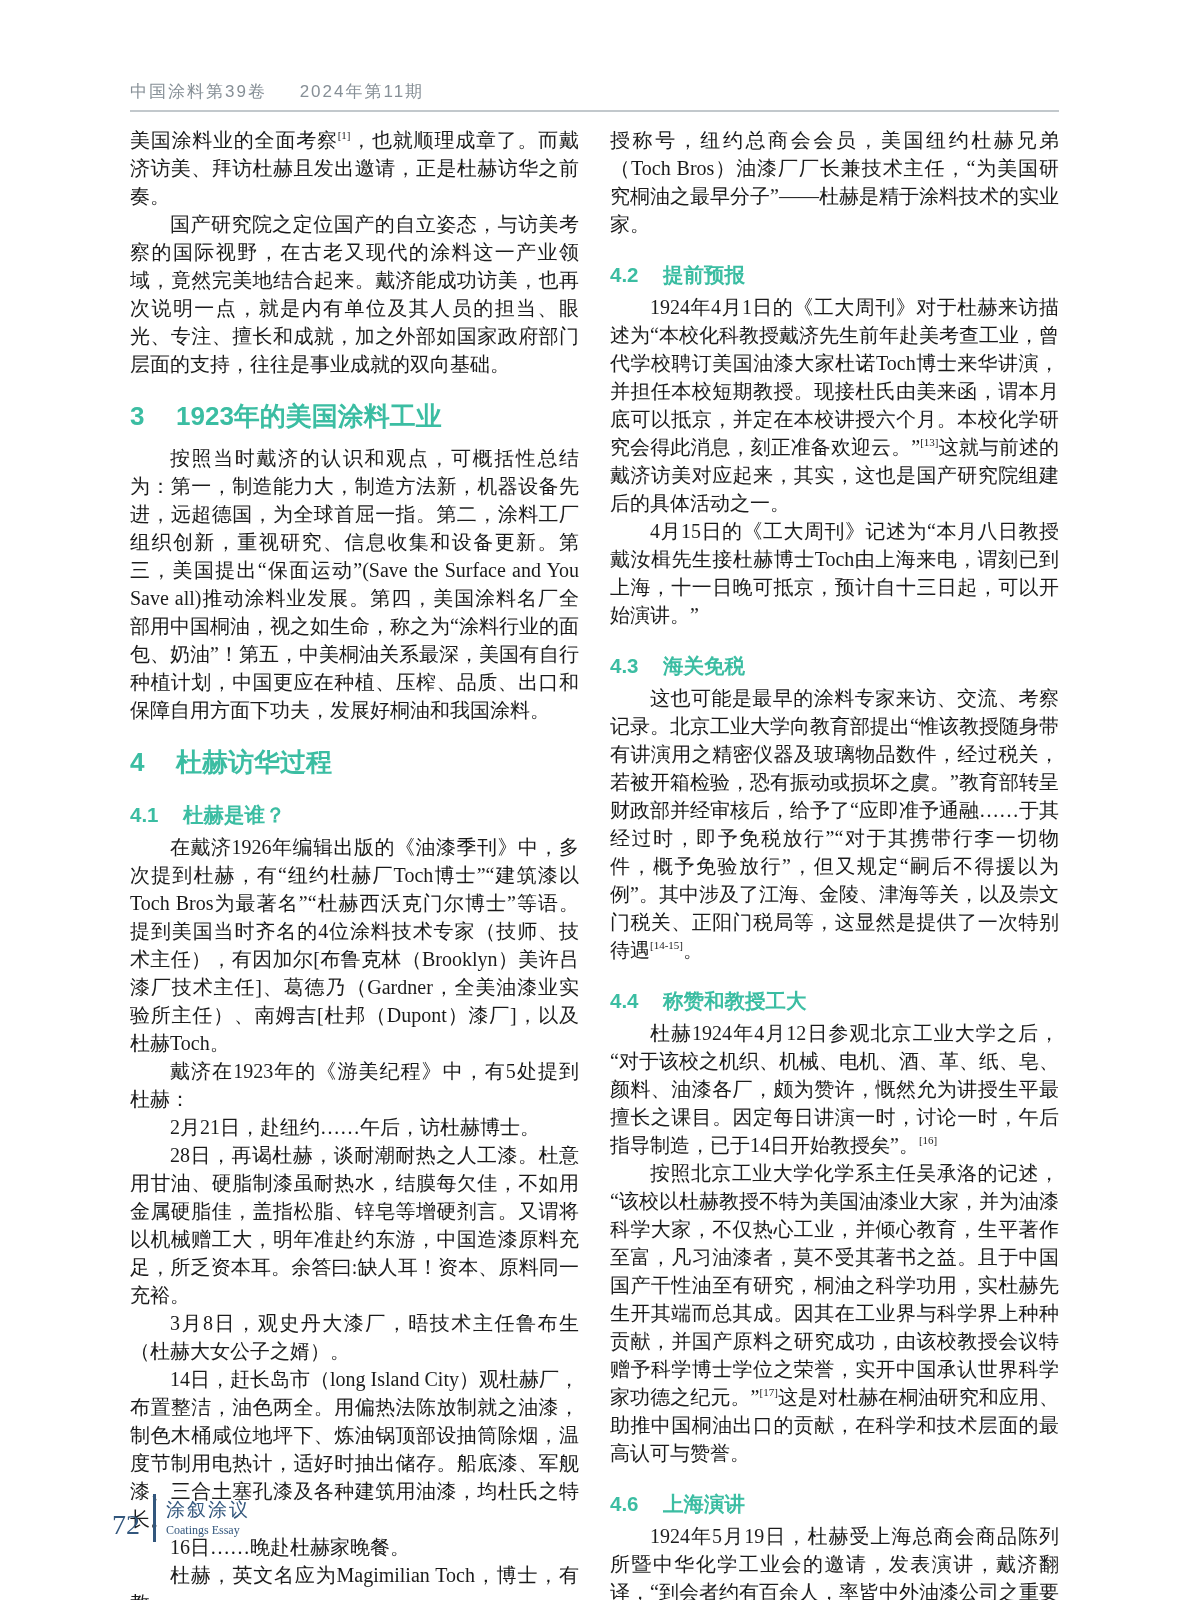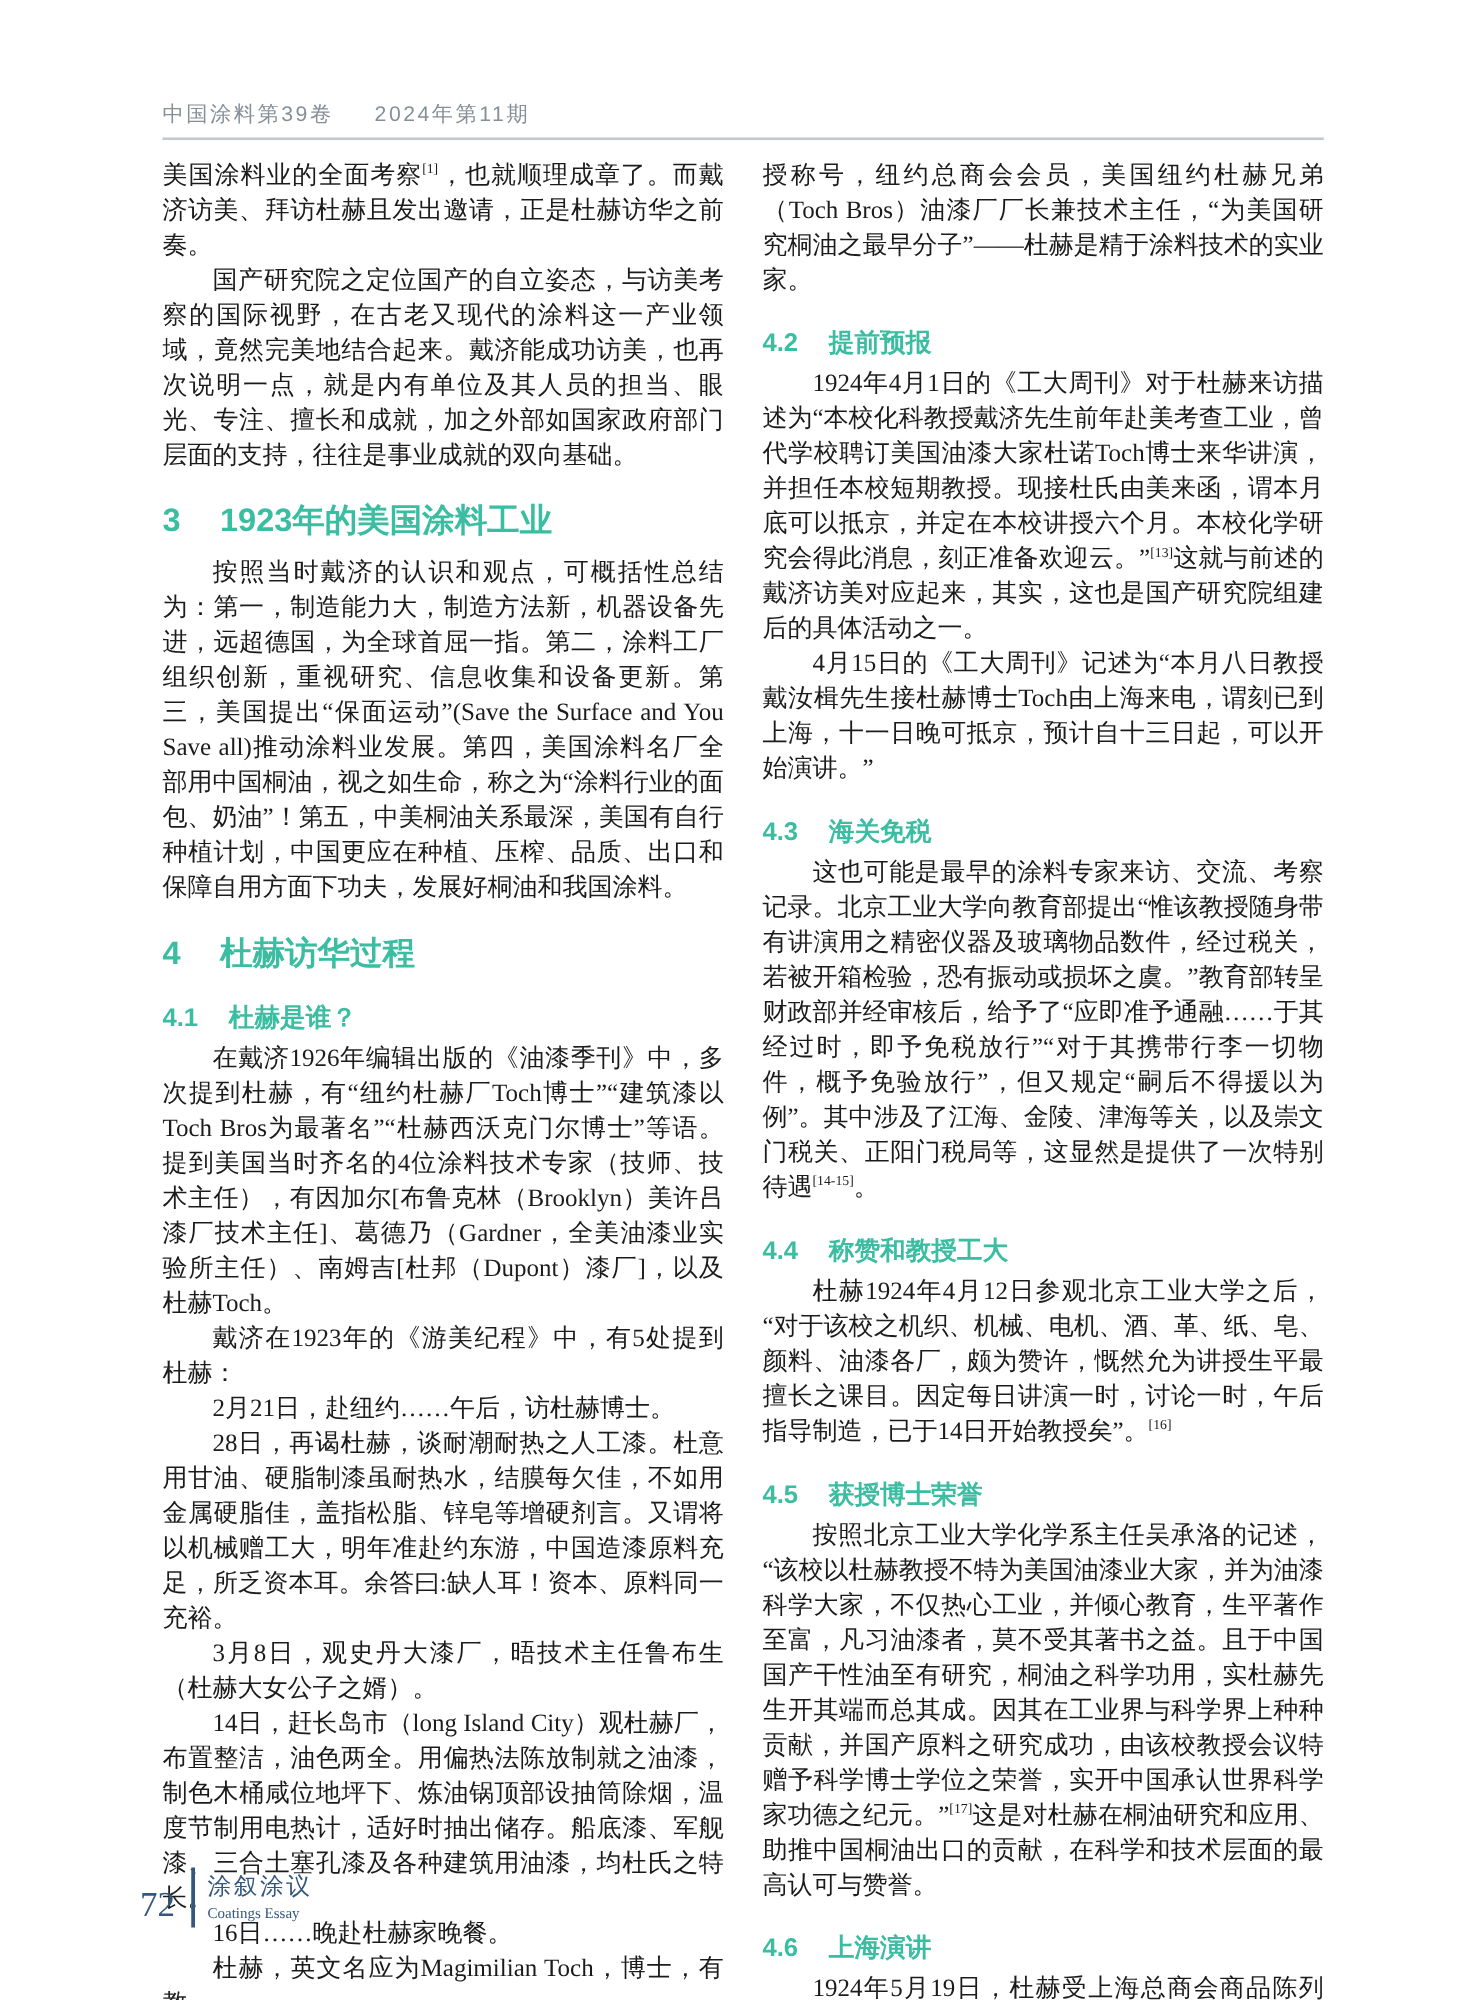--- a/index.html
+++ b/index.html
@@ -109,7 +109,6 @@
         <p class="para"><span>这也可能是最早的涂料专家来访、交流、考察记录。北京工业大学向教育部提出“惟该教授随身带有讲演用之精密仪器及玻璃物品数件，经过税关，若被开箱检验，恐有振动或损坏之虞。”教育部转呈财政部并经审核后，给予了“应即准予通融……于其经过时，即予免税放行”“对于其携带行李一切物件，概予免验放行”，但又规定“嗣后不得援以为例”。其中涉及了江海、金陵、津海等关，以及崇文门税关、正阳门税局等，这显然是提供了一次特别待遇</span><sup>[14-15]</sup><span>。</span></p>
         <div class="h3"><span class="hnum">4.4</span><span>称赞和教授工大</span></div>
         <p class="para"><span>杜赫1924年4月12日参观北京工业大学之后，“对于该校之机织、机械、电机、酒、革、纸、皂、颜料、油漆各厂，颇为赞许，慨然允为讲授生平最擅长之课目。因定每日讲演一时，讨论一时，午后指导制造，已于14日开始教授矣”。</span><sup>[16]</sup></p>
-        <div class="h3"><span class="hnum">4.5</span><span>获授博士荣誉</span></div>
         <p class="para"><span>按照北京工业大学化学系主任吴承洛的记述，“该校以杜赫教授不特为美国油漆业大家，并为油漆科学大家，不仅热心工业，并倾心教育，生平著作至富，凡习油漆者，莫不受其著书之益。且于中国国产干性油至有研究，桐油之科学功用，实杜赫先生开其端而总其成。因其在工业界与科学界上种种贡献，并国产原料之研究成功，由该校教授会议特赠予科学博士学位之荣誉，实开中国承认世界科学家功德之纪元。”</span><sup>[17]</sup><span>这是对杜赫在桐油研究和应用、助推中国桐油出口的贡献，在科学和技术层面的最高认可与赞誉。</span></p>
         <div class="h3"><span class="hnum">4.6</span><span>上海演讲</span></div>
         <p class="para"><span>1924年5月19日，杜赫受上海总商会商品陈列所暨中华化学工业会的邀请，发表演讲，戴济翻译，“到会者约有百余人，率皆中外油漆公司之重要职员及化学专家。”</span></p>

